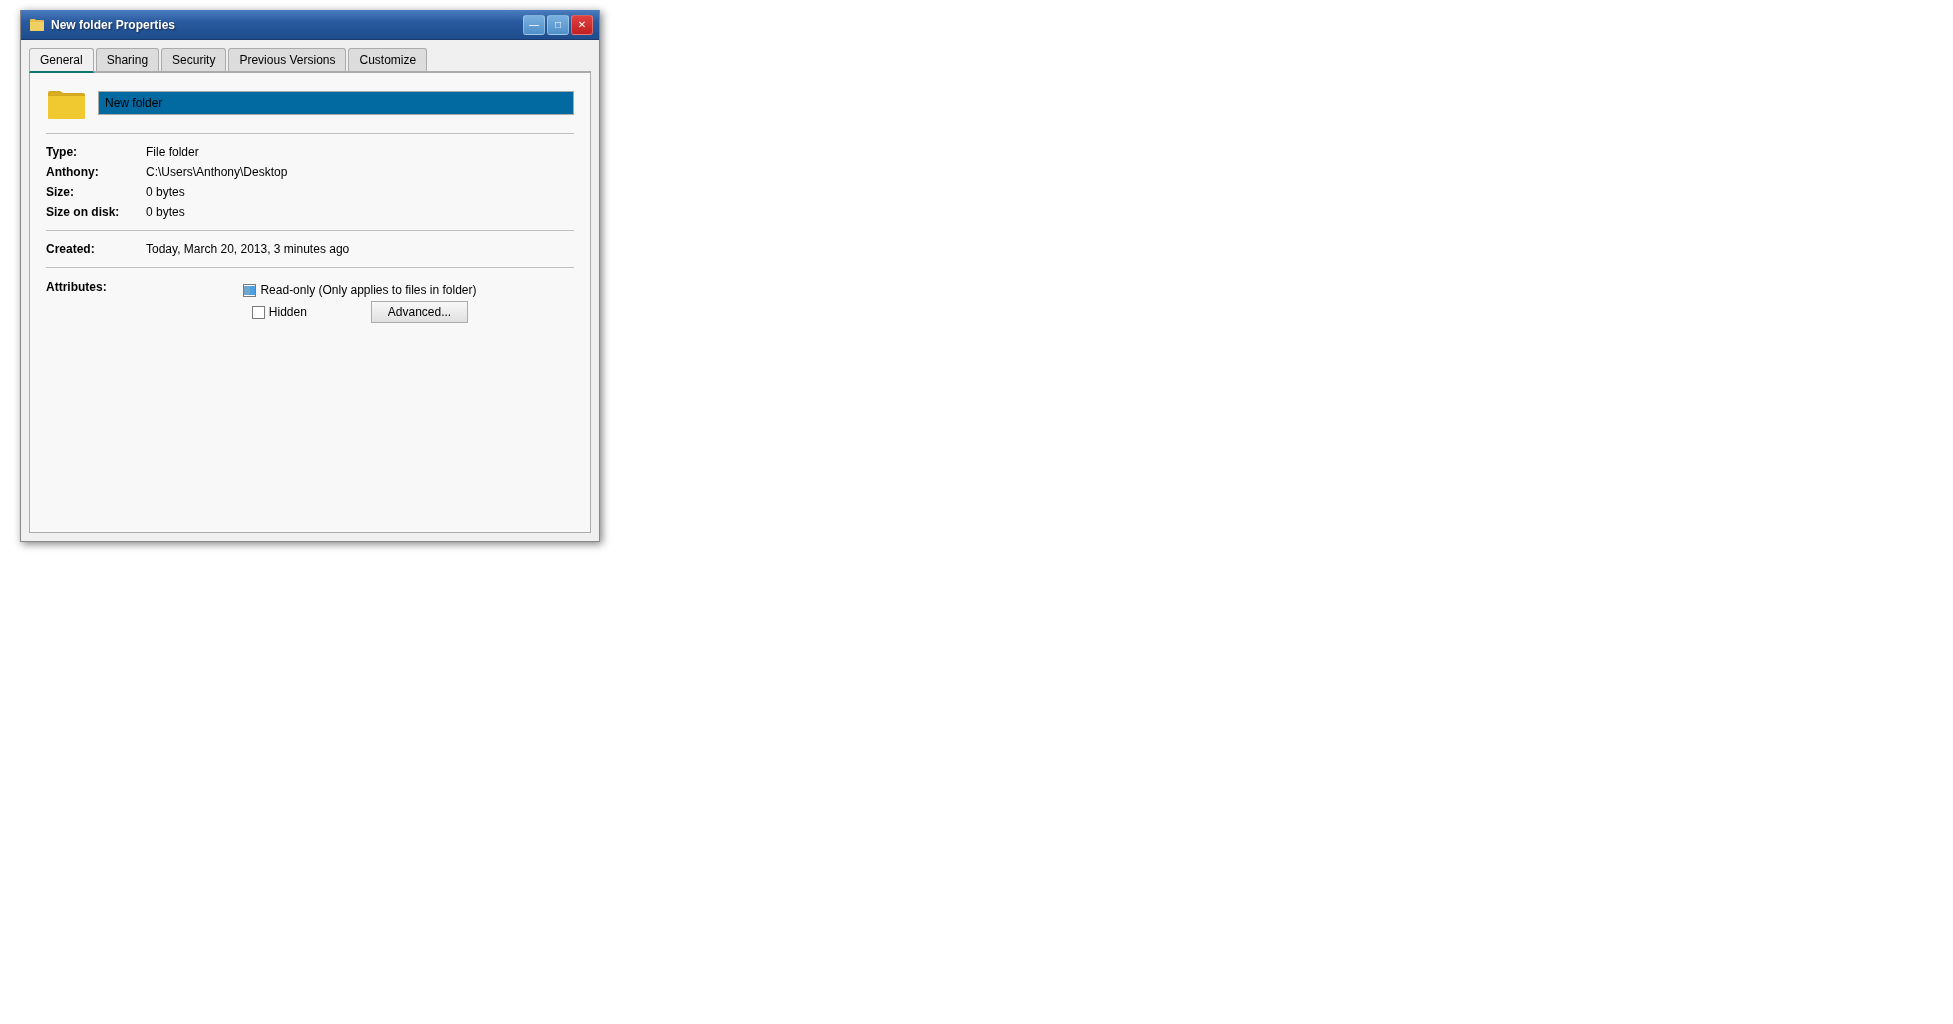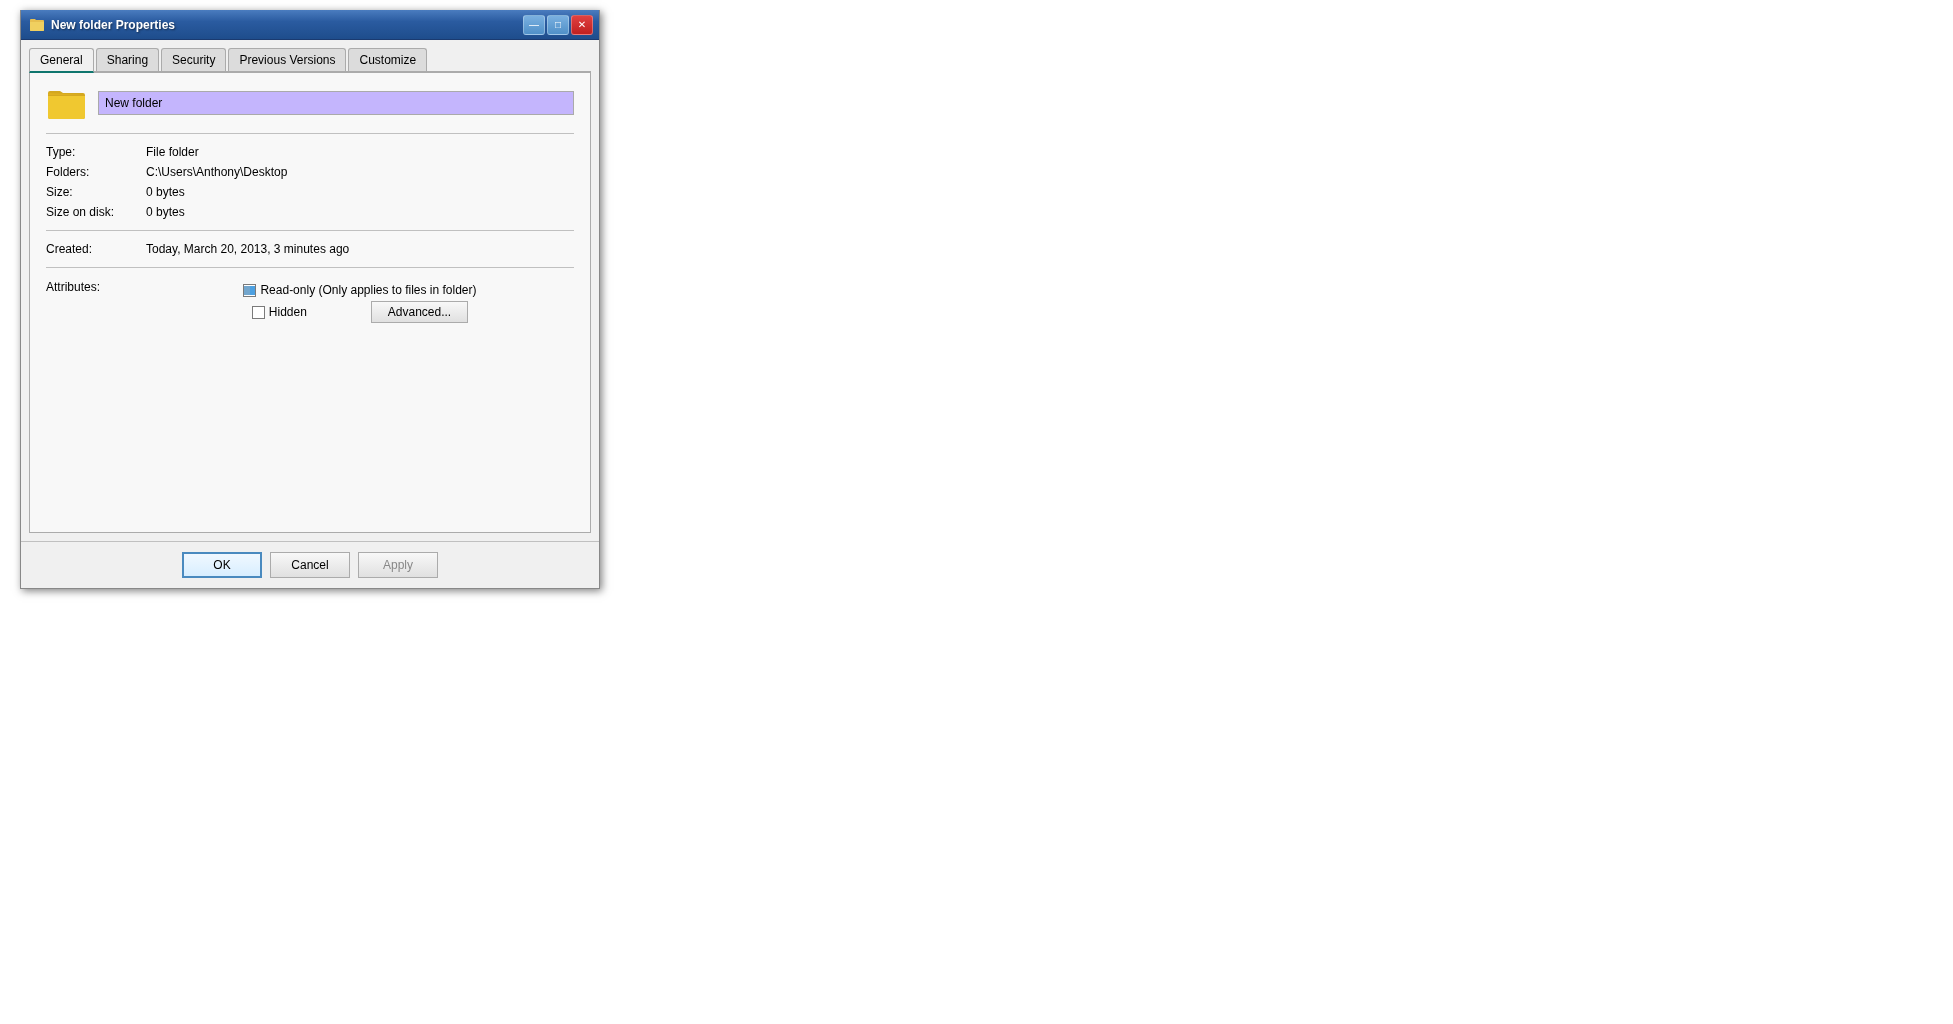--- a/index.html
+++ b/index.html
@@ -135,7 +135,7 @@
       flex: 1;
       padding: 3px 6px;
       border: 1px solid #aaa;
-      background: #c4b5fd;
+      background: #0369a1;
       font-size: 12px;
       height: 24px;
     }

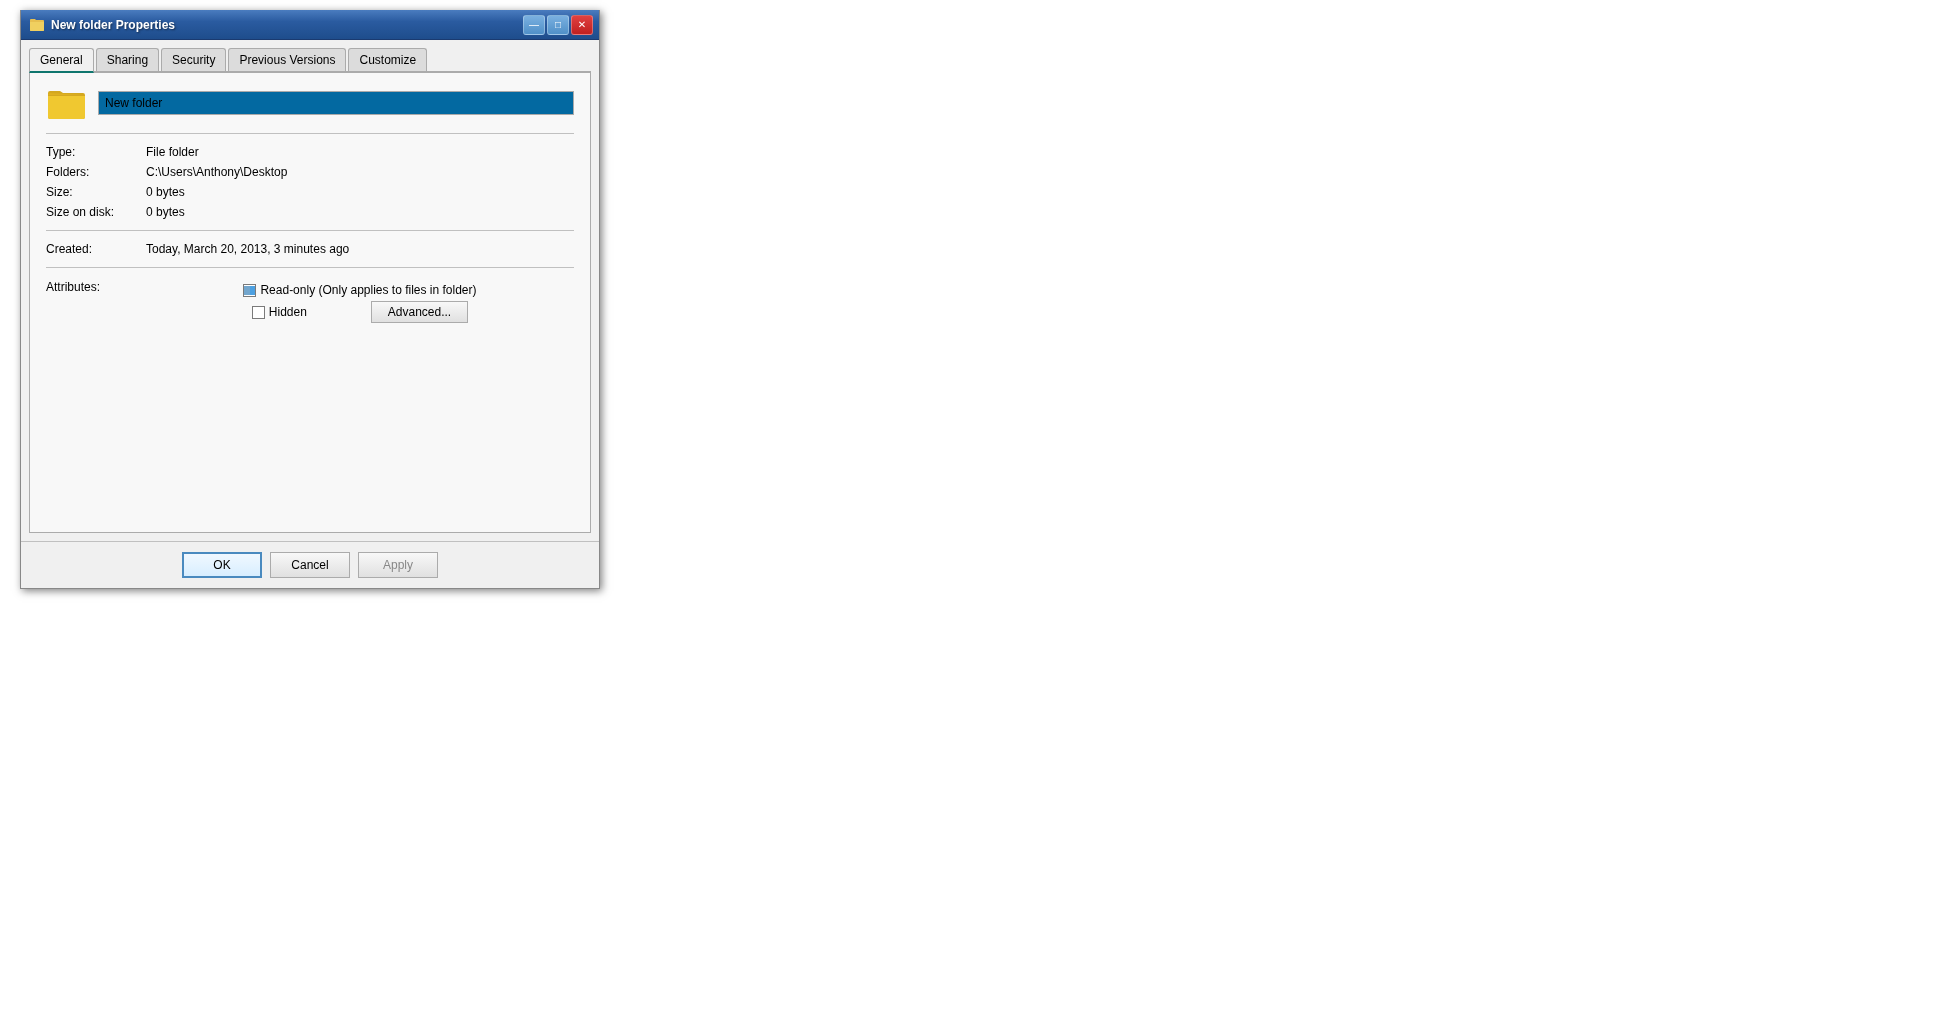--- a/index.html
+++ b/index.html
@@ -160,7 +160,7 @@
     .info-table tr td:first-child {
       width: 100px;
       color: #000;
-      font-weight: normal;
+      font-weight: bold;
     }
 
     .info-table tr td:last-child {

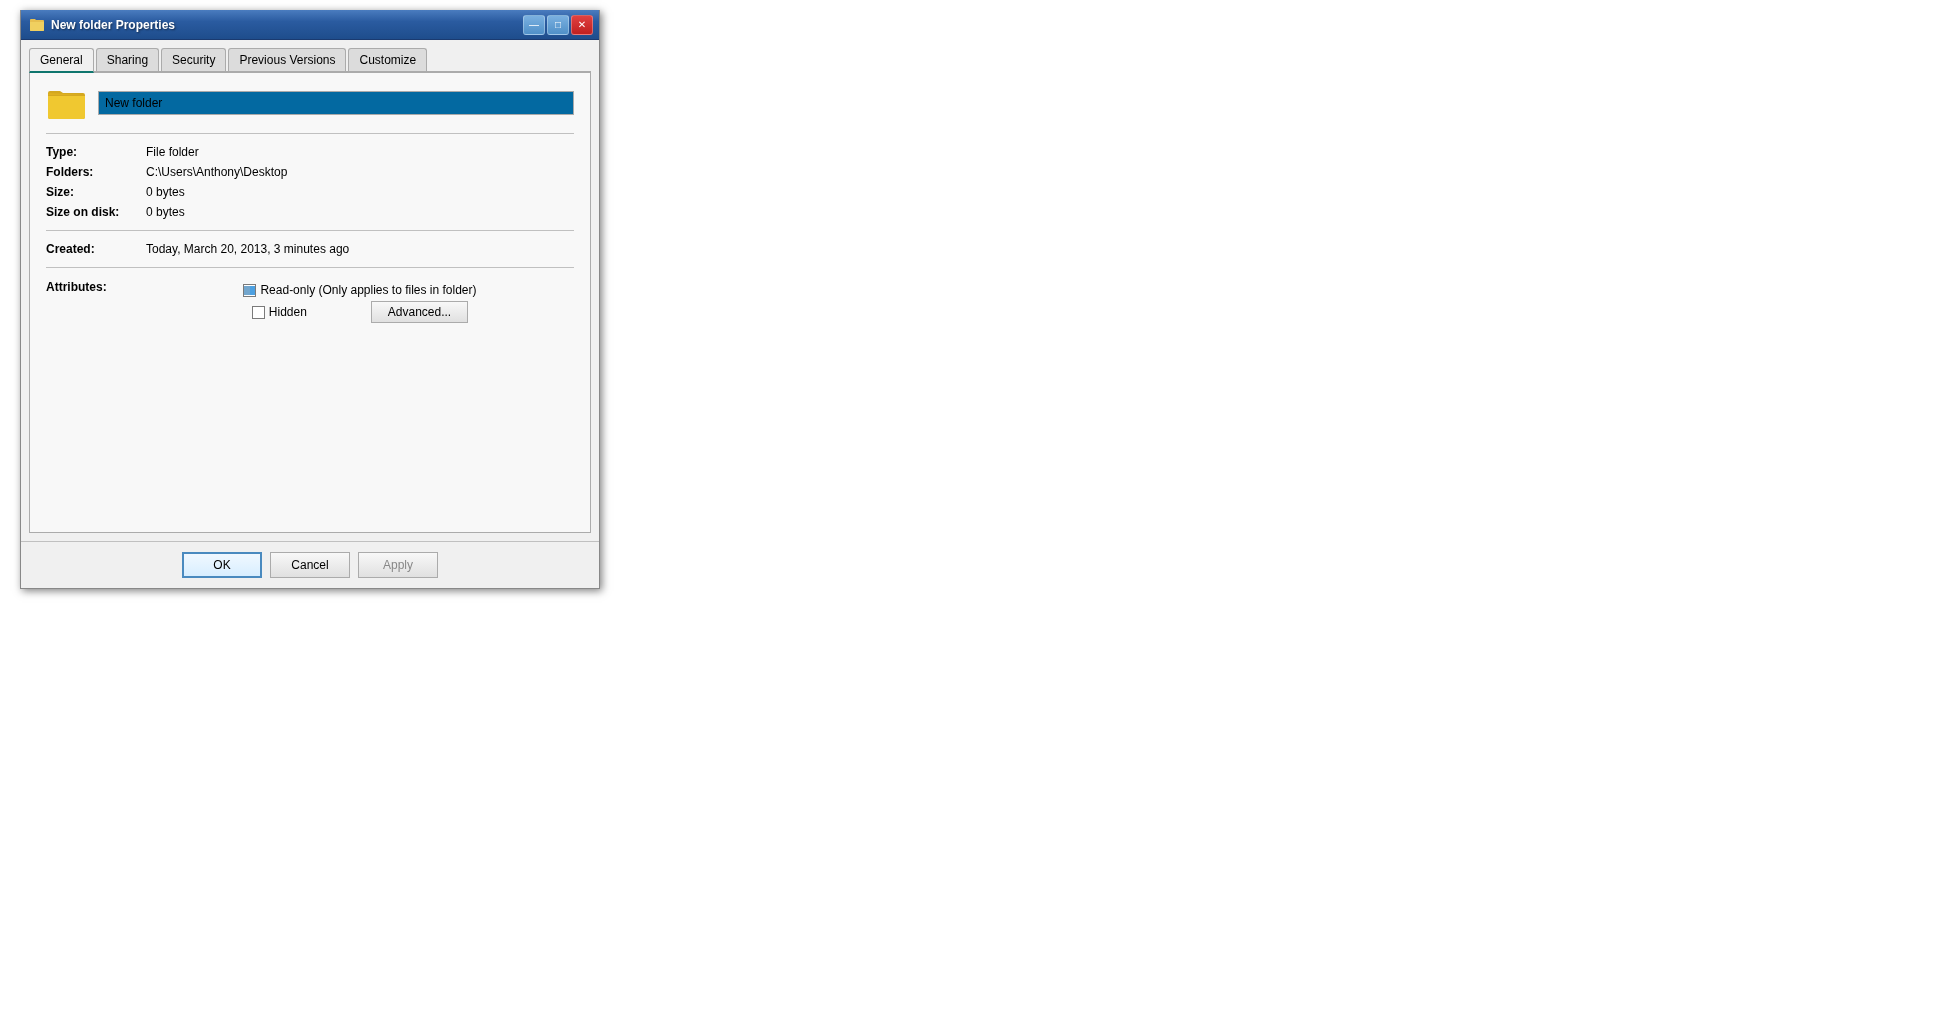--- a/index.html
+++ b/index.html
@@ -303,7 +303,7 @@
             <td>File folder</td>
           </tr>
           <tr>
-            <td>Folders:</td>
+            <td>Anthony:</td>
             <td>C:\Users\Anthony\Desktop</td>
           </tr>
           <tr>

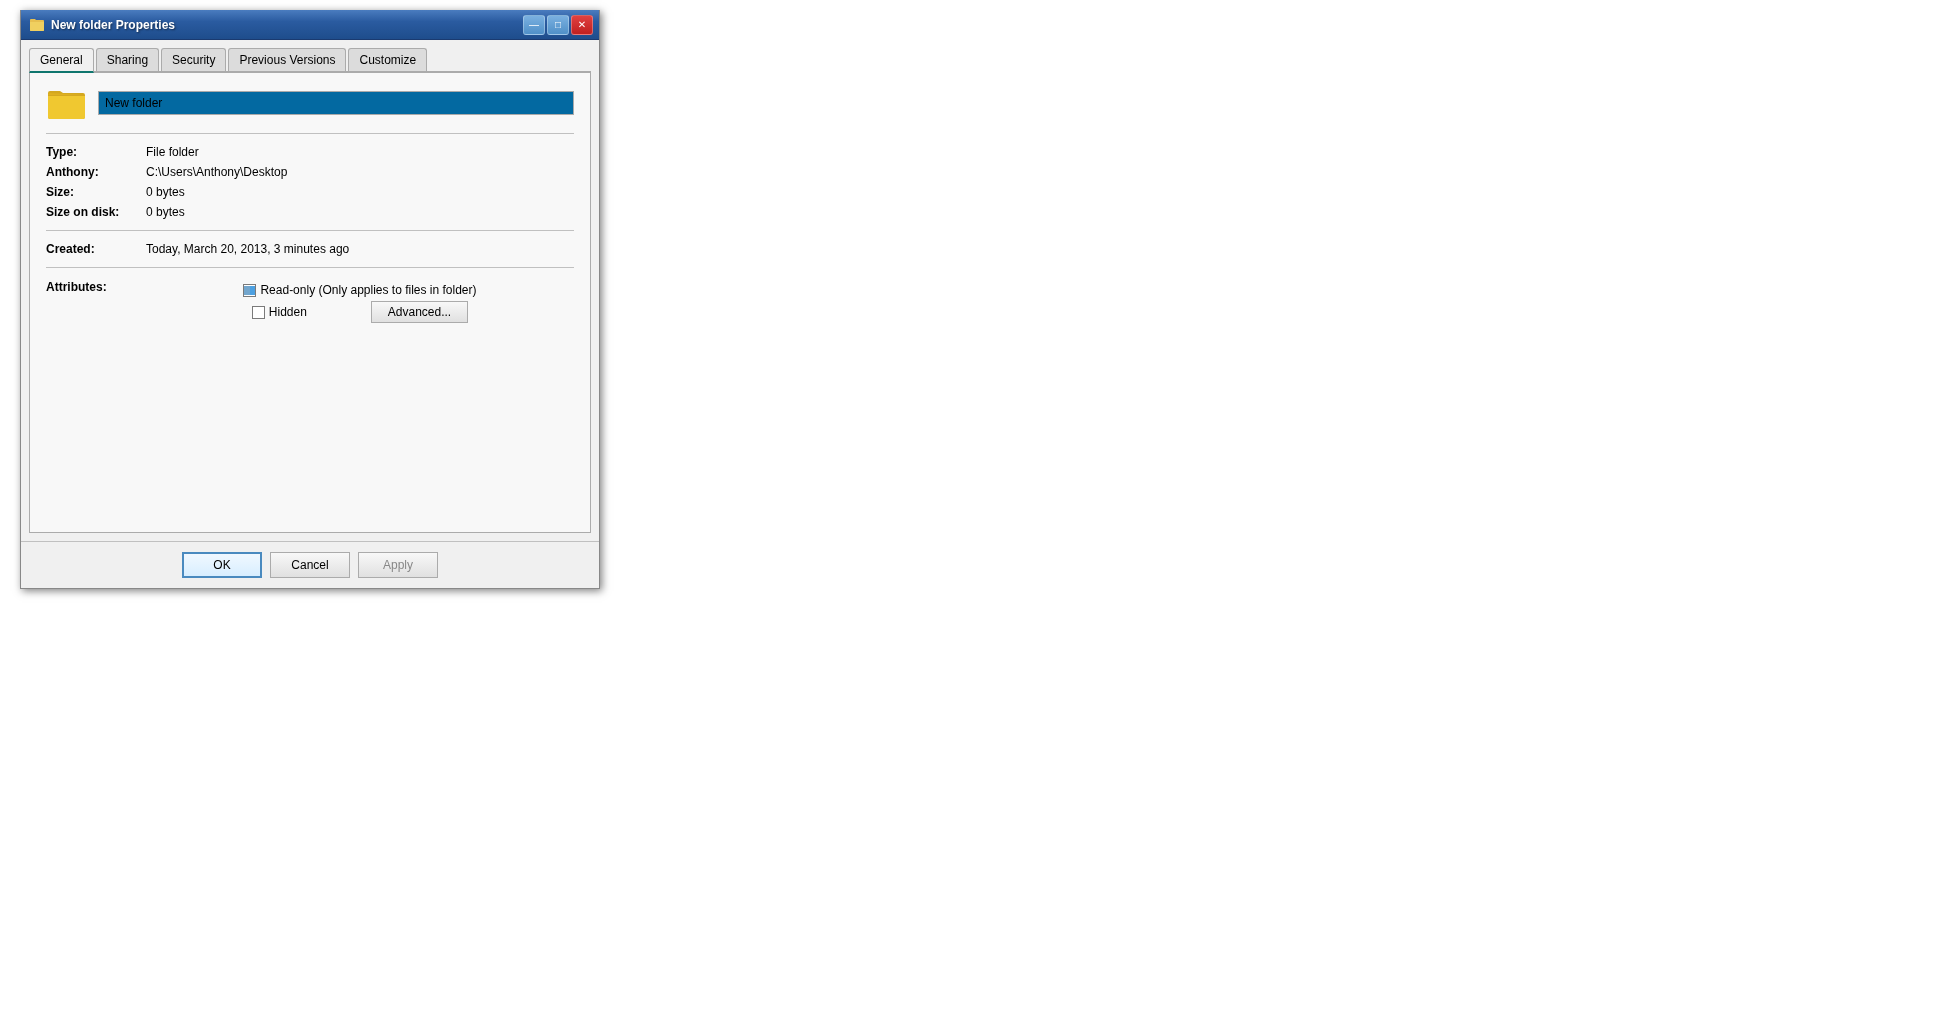--- a/index.html
+++ b/index.html
@@ -356,11 +356,6 @@
       </div>
     </div>
 
-    <div class="dialog-footer">
-      <button class="footer-btn ok-btn">OK</button>
-      <button class="footer-btn">Cancel</button>
-      <button class="footer-btn apply-btn" disabled="">Apply</button>
-    </div>
   </div>
 
 </div>

